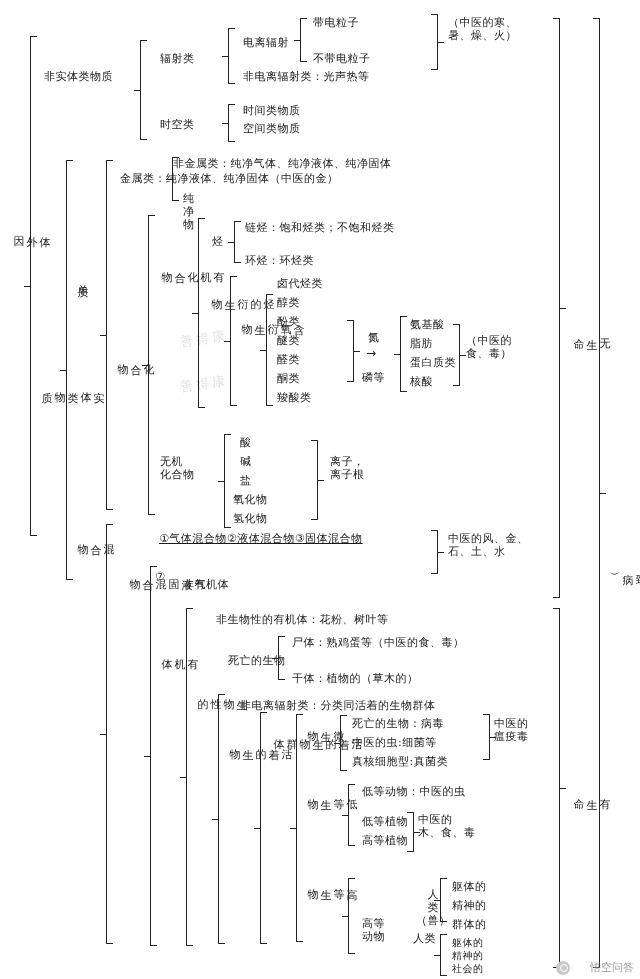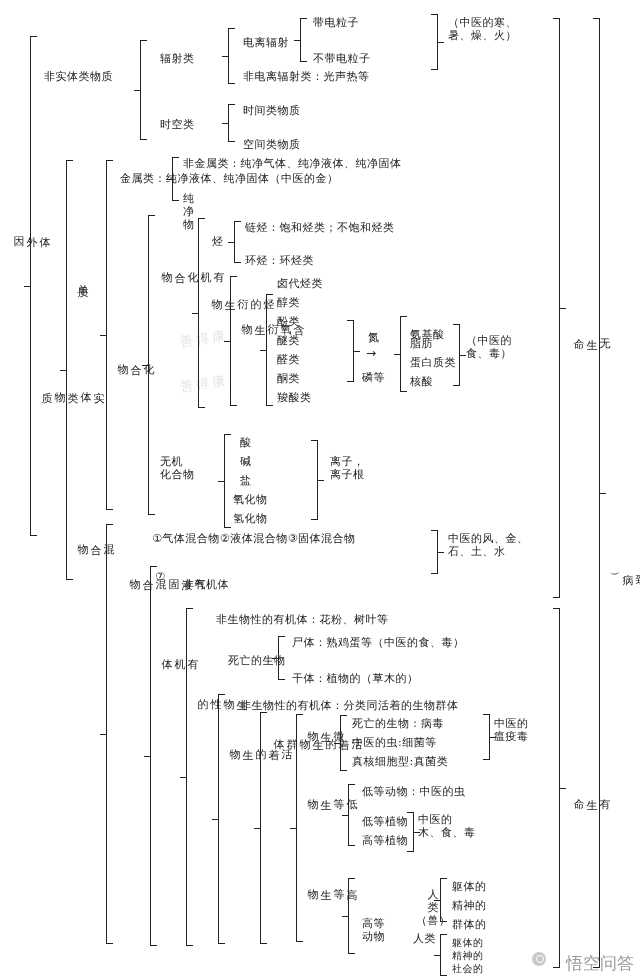--- a/index.html
+++ b/index.html
@@ -130,7 +130,7 @@
       <div class="nub"></div>
     </div>
   <div class="t" style="left:243px;top:104px;">时间类物质</div>
-  <div class="t" style="left:243px;top:138px;">空间类物质</div>
+  <div class="t" style="left:243px;top:122px;">空间类物质</div>
 
   <div class="bz" style="left:66px;top:160px;height:420px;">
       <div class="spine"></div>

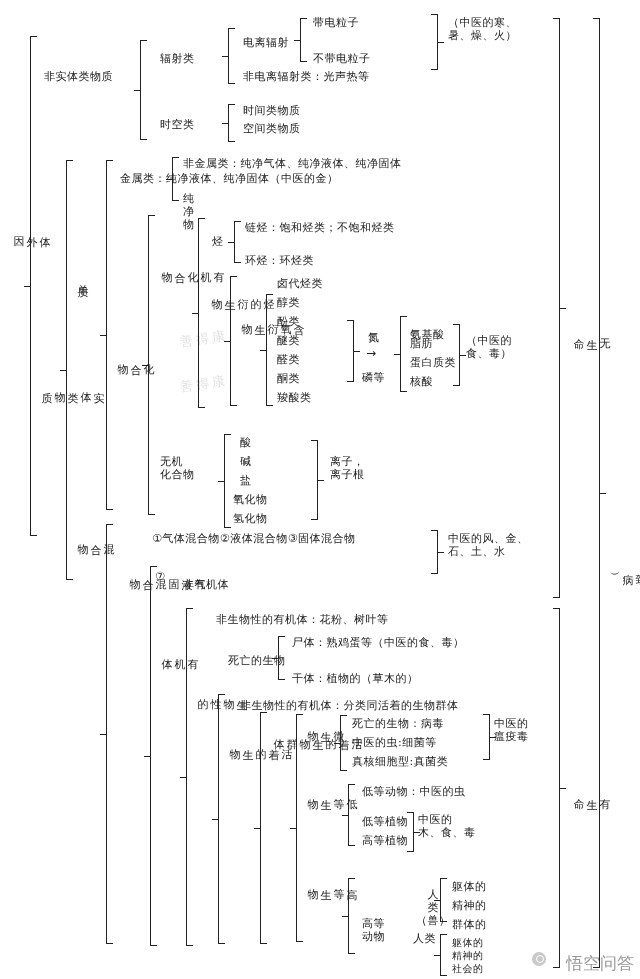--- a/index.html
+++ b/index.html
@@ -154,7 +154,7 @@
       <div class="arm bot"></div>
       <div class="nub"></div>
     </div>
-  <div class="t" style="left:183px;top:157px;">非金属类：纯净气体、纯净液体、纯净固体</div>
+  <div class="t" style="left:173px;top:157px;">非金属类：纯净气体、纯净液体、纯净固体</div>
   <div class="t" style="left:183px;top:192px;">纯
 净
 物</div>

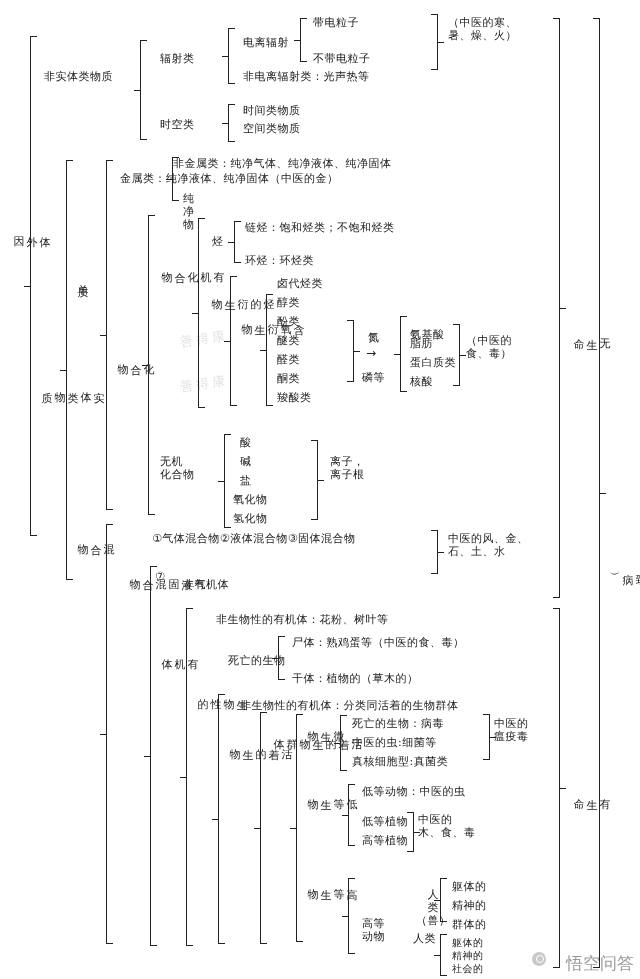--- a/index.html
+++ b/index.html
@@ -238,7 +238,7 @@
       <div class="arm bot"></div>
       <div class="nub"></div>
     </div>
-  <div class="t" style="left:410px;top:328px;">氨基酸</div>
+  <div class="t" style="left:410px;top:318px;">氨基酸</div>
   <div class="t" style="left:410px;top:337px;">脂肪</div>
   <div class="t" style="left:410px;top:356px;">蛋白质类</div>
   <div class="t" style="left:410px;top:375px;">核酸</div>

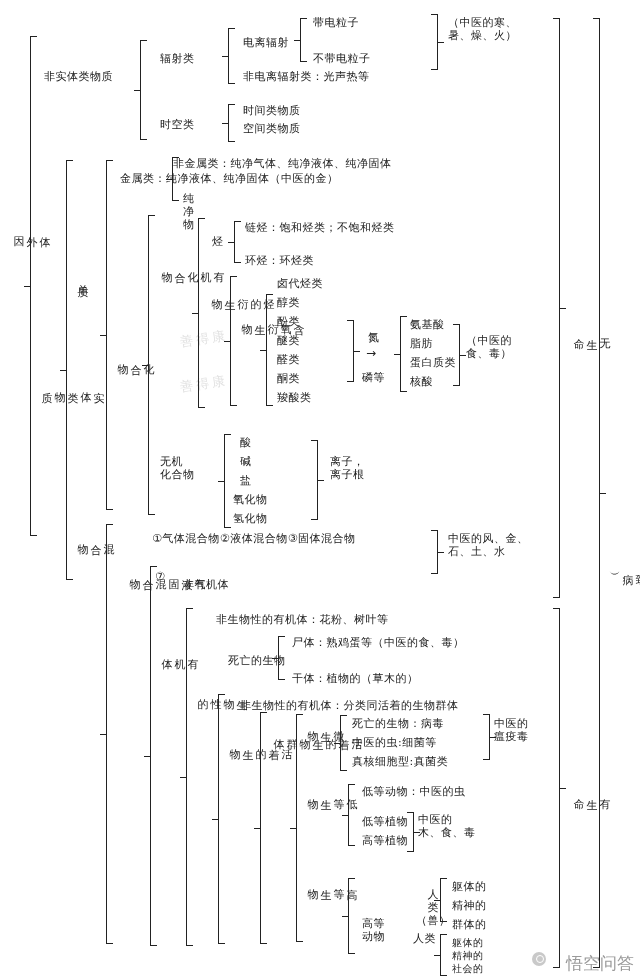--- a/index.html
+++ b/index.html
@@ -284,7 +284,7 @@
       <div class="nub"></div>
     </div>
 
-  <div class="t" style="left:152px;top:532px;">①气体混合物②液体混合物③固体混合物</div>
+  <div class="t" style="left:159px;top:532px;text-decoration:underline;">①气体混合物②液体混合物③固体混合物</div>
   <div class="t" style="left:155px;top:570px;">⑦</div>
   <div class="t" style="left:183px;top:578px;">非有机体</div>
 

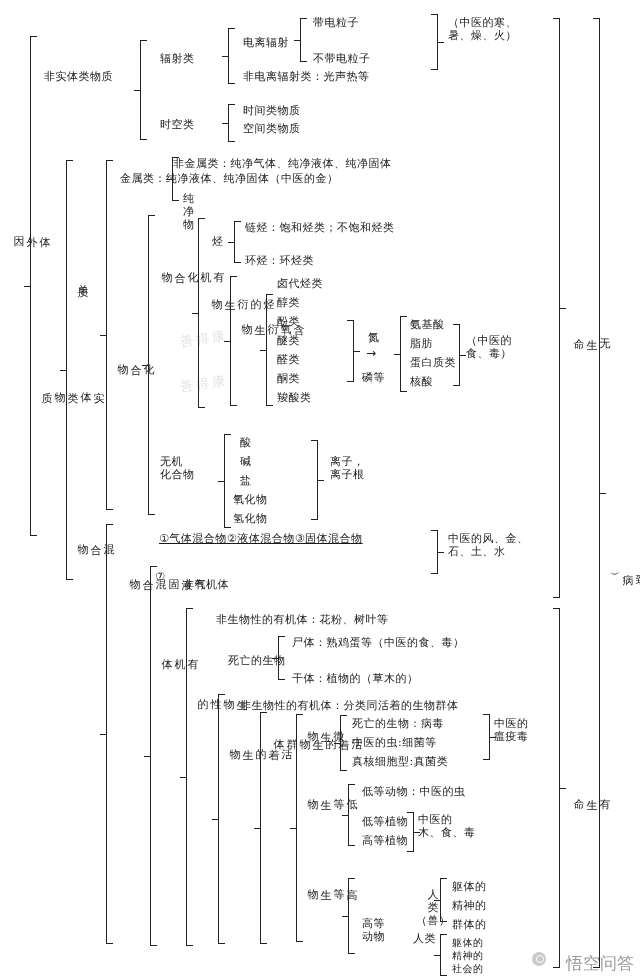--- a/index.html
+++ b/index.html
@@ -347,7 +347,7 @@
 的
 生
 物</div>
-  <div class="t" style="left:240px;top:699px;">非生物性的有机体：分类同活着的生物群体</div>
+  <div class="t" style="left:240px;top:699px;">非电离辐射类：分类同活着的生物群体</div>
   <div class="bz" style="left:260px;top:712px;height:232px;">
       <div class="spine"></div>
       <div class="arm top"></div>

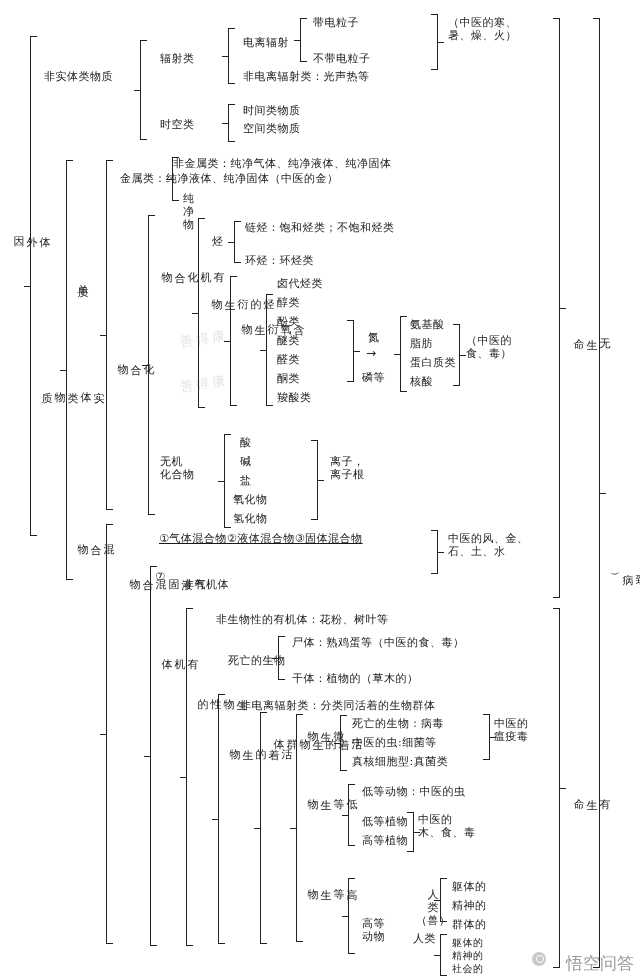--- a/index.html
+++ b/index.html
@@ -49,8 +49,8 @@
   }
   .logo{
     position:absolute;right:6px;bottom:4px;
-    display:flex;align-items:flex-start;gap:20px;
-    font-size:17px;color:#9a9a9a;
+    display:flex;align-items:flex-end;gap:20px;
+    font-size:11px;color:#9a9a9a;
   }
   .logo .mark{
     width:14px;height:14px;border-radius:50%;

